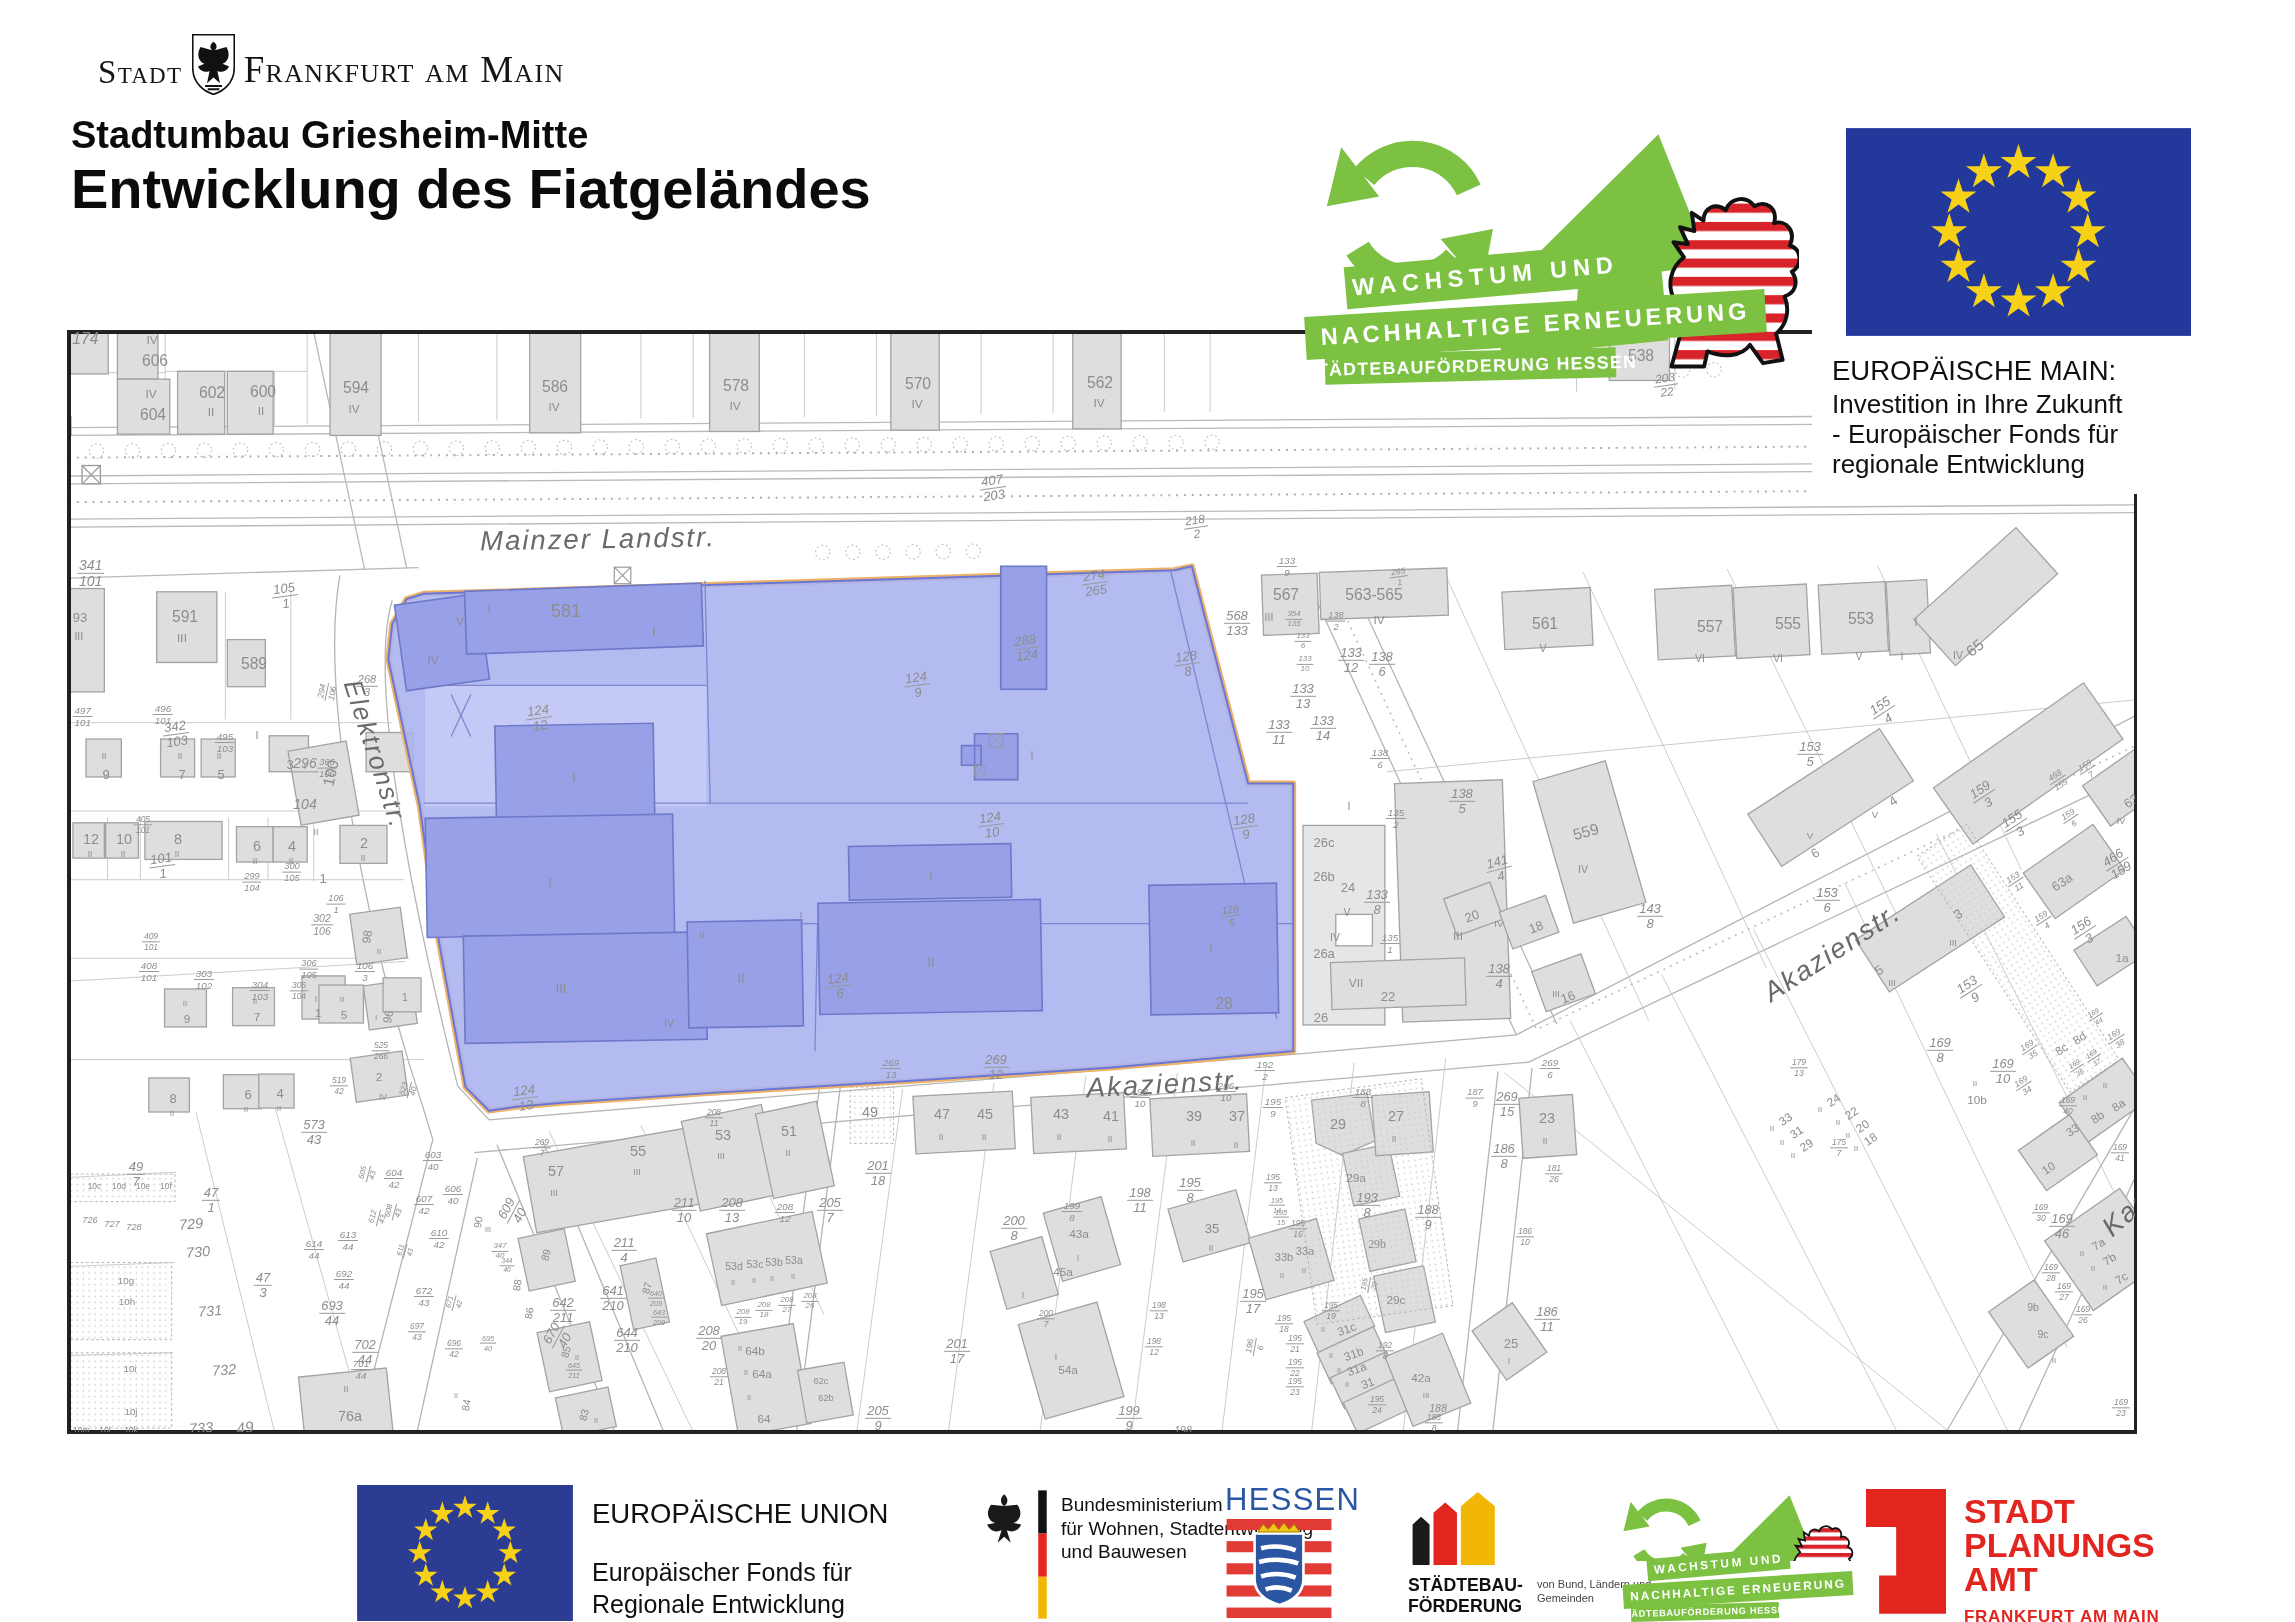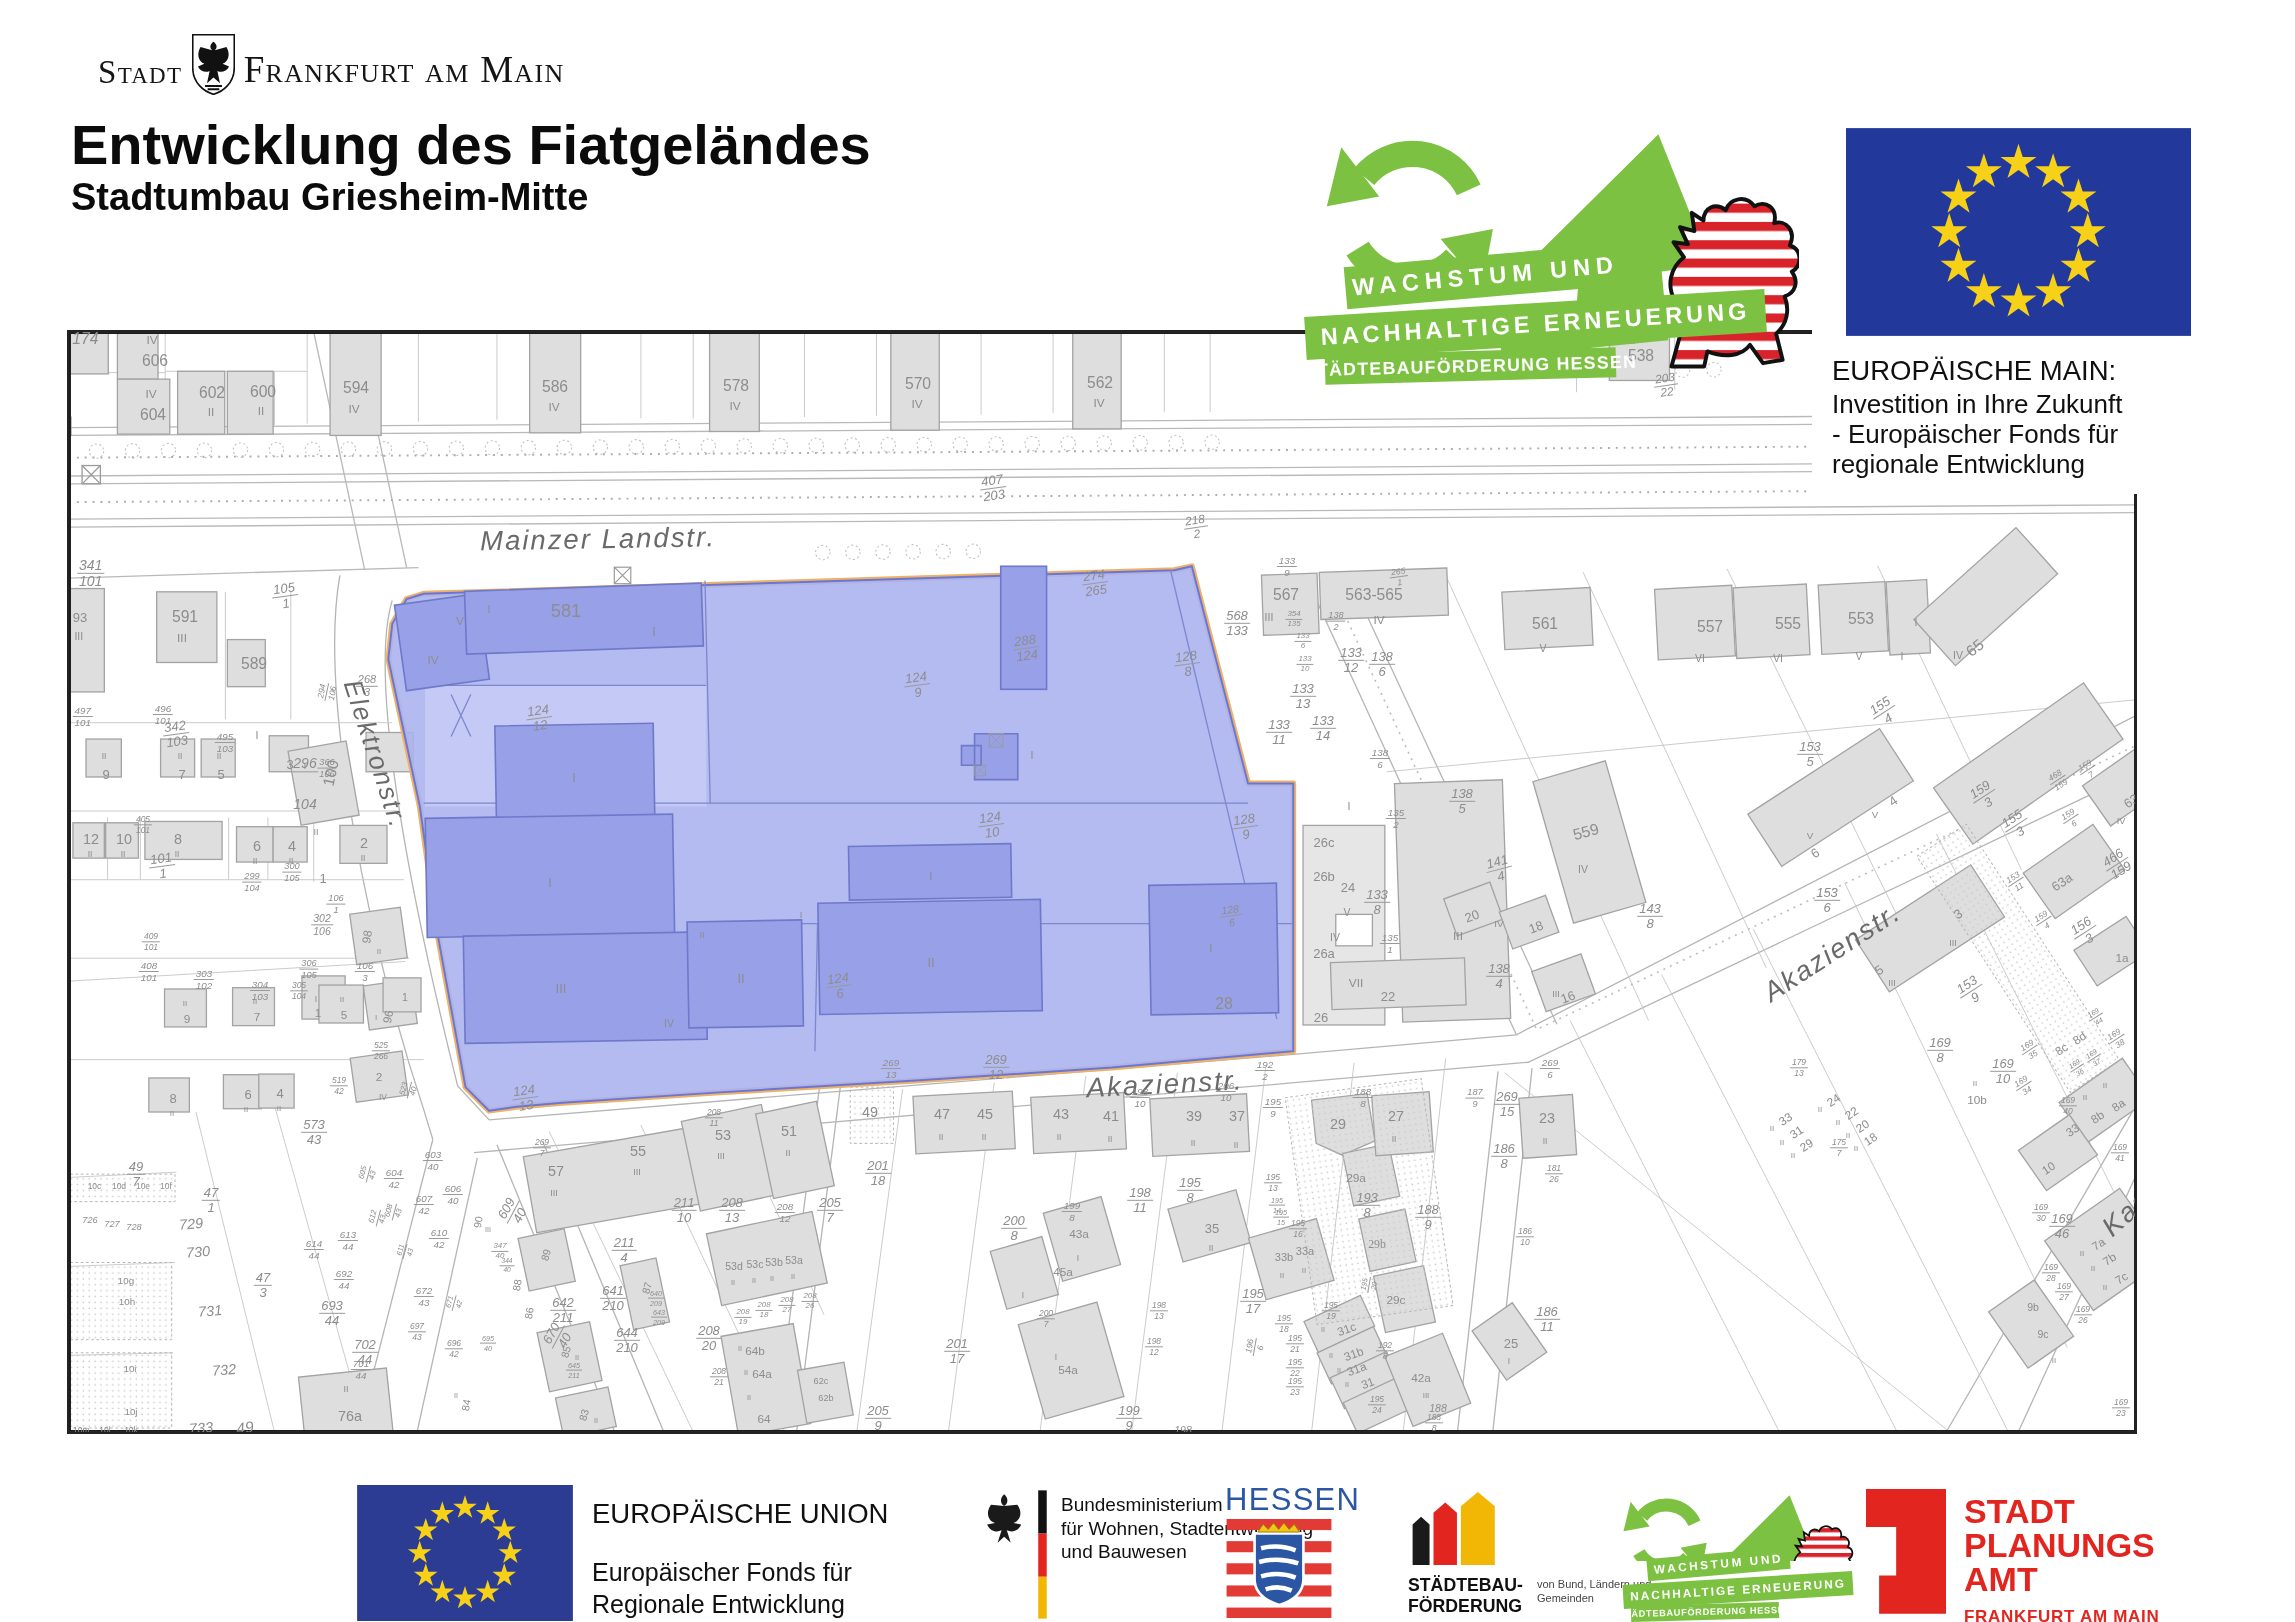--- a/index.html
+++ b/index.html
@@ -1292,8 +1292,8 @@
   <span class="ffm-txt" style="font-size:37px;">Frankfurt am Main</span>
 </div>
 <div class="abs" id="title-block">
+  <div id="subtitle">Stadtumbau Griesheim-Mitte</div>
   <div id="main-title">Entwicklung des Fiatgeländes</div>
-  <div id="subtitle">Stadtumbau Griesheim-Mitte</div>
 </div>
 
 <div class="abs" style="left:1302px;top:108px;width:497px;height:288px;">

